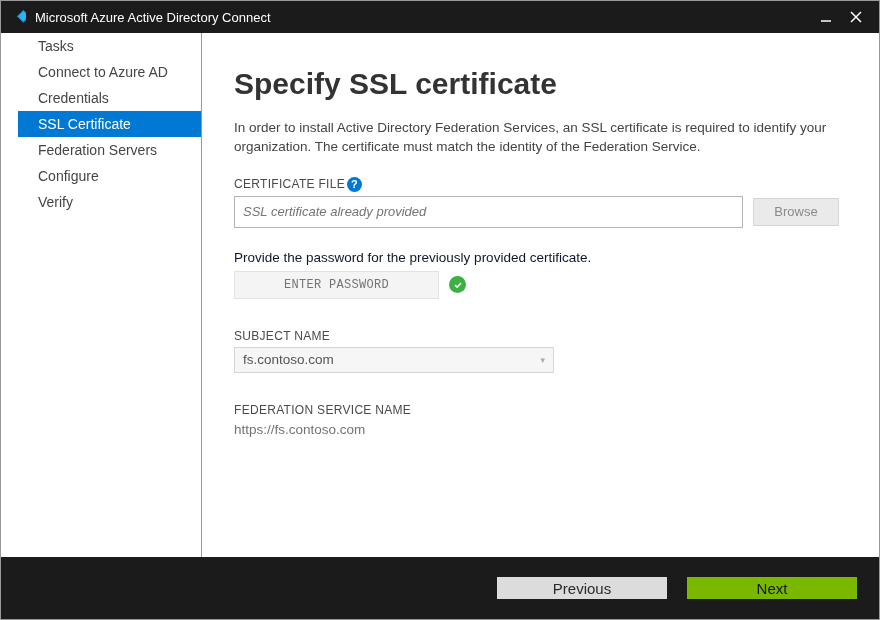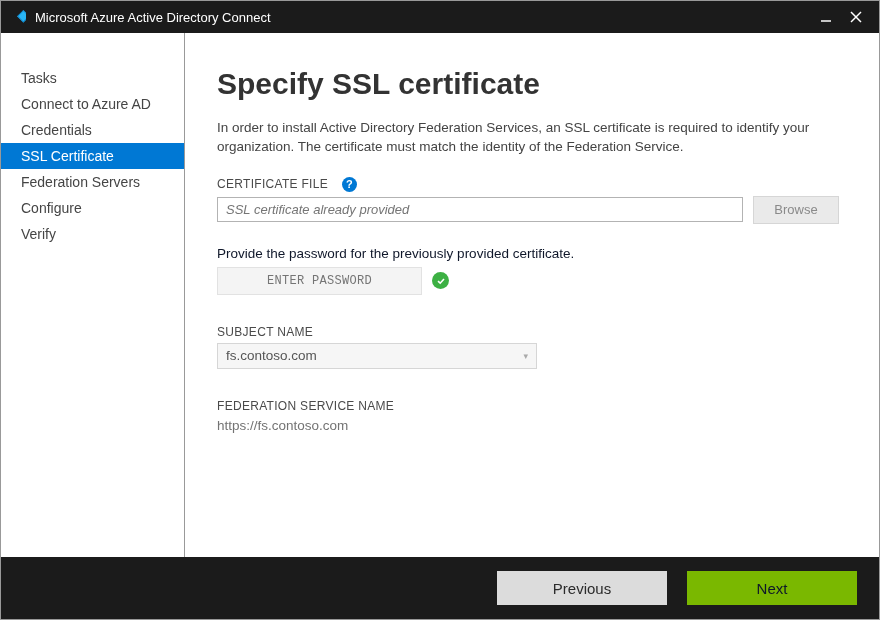--- a/index.html
+++ b/index.html
@@ -57,7 +57,7 @@
     .sidebar {
       width: 184px;
       border-right: 1px solid #999;
-      padding-top: 32px;
+      margin-left: 17px;
     }
     .sidebar-item {
       padding: 5px 10px 5px 20px;

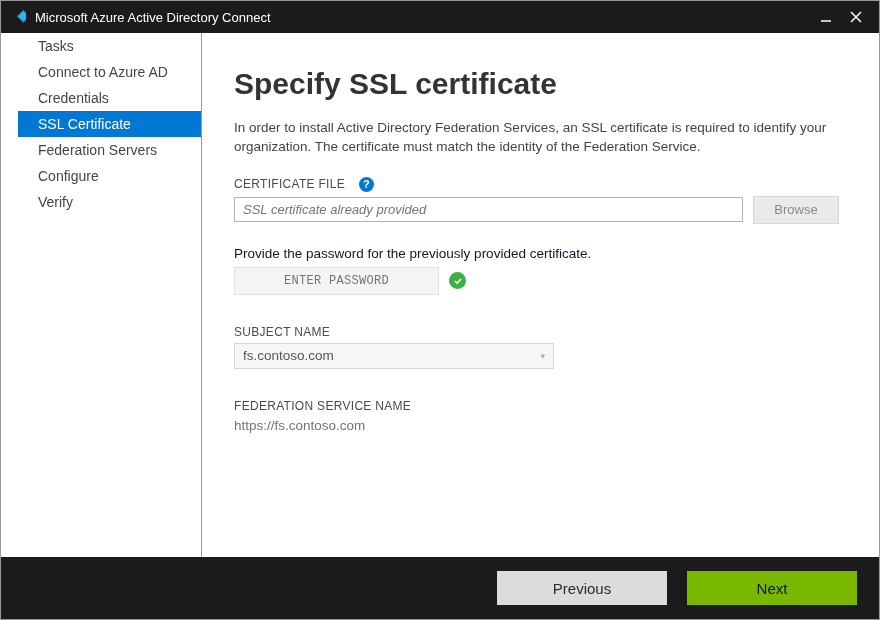--- a/index.html
+++ b/index.html
@@ -92,7 +92,7 @@
       margin-bottom: 4px;
       display: flex;
       align-items: center;
-      gap: 14px;
+      gap: 2px;
     }
     .help-icon {
       width: 15px;

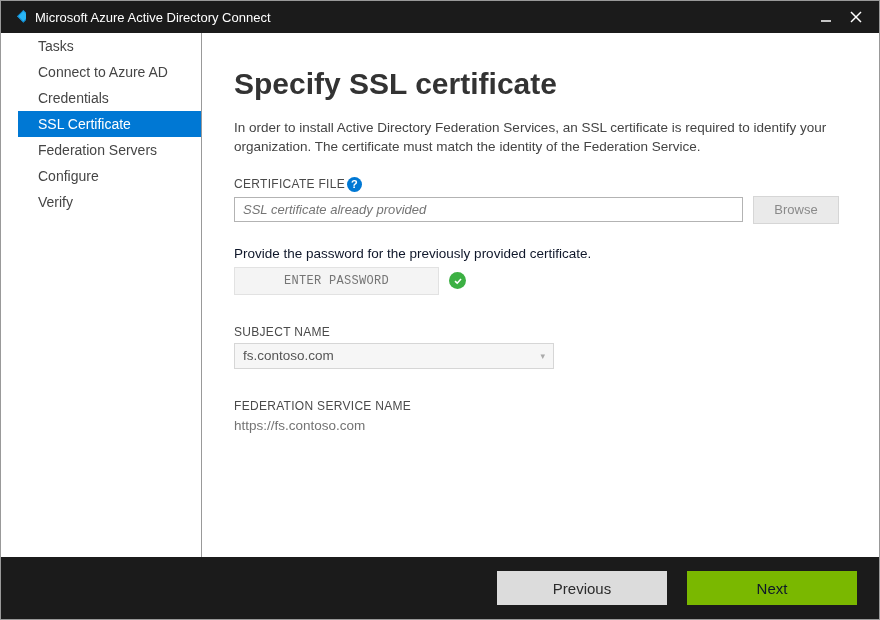--- a/index.html
+++ b/index.html
@@ -115,7 +115,7 @@
     }
     .cert-input {
       flex: 1;
-      height: 25px;
+      height: 32px;
       border: 1px solid #b3b3b3;
       padding: 0 8px;
       font-size: 13px;

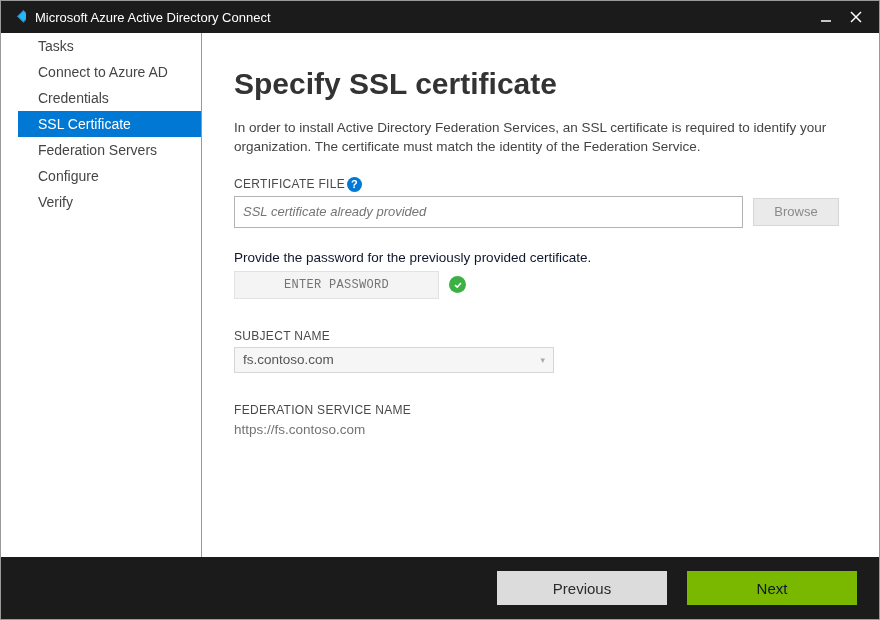--- a/index.html
+++ b/index.html
@@ -200,7 +200,7 @@
     }
     .footer-btn {
       width: 170px;
-      height: 34px;
+      height: 22px;
       font-size: 15px;
       border: none;
       cursor: pointer;

